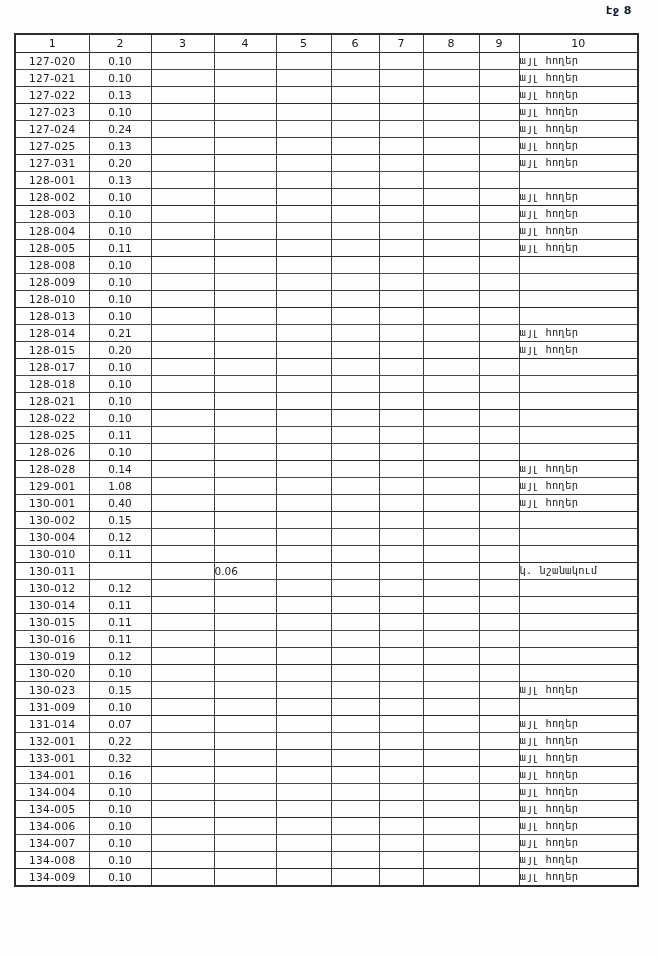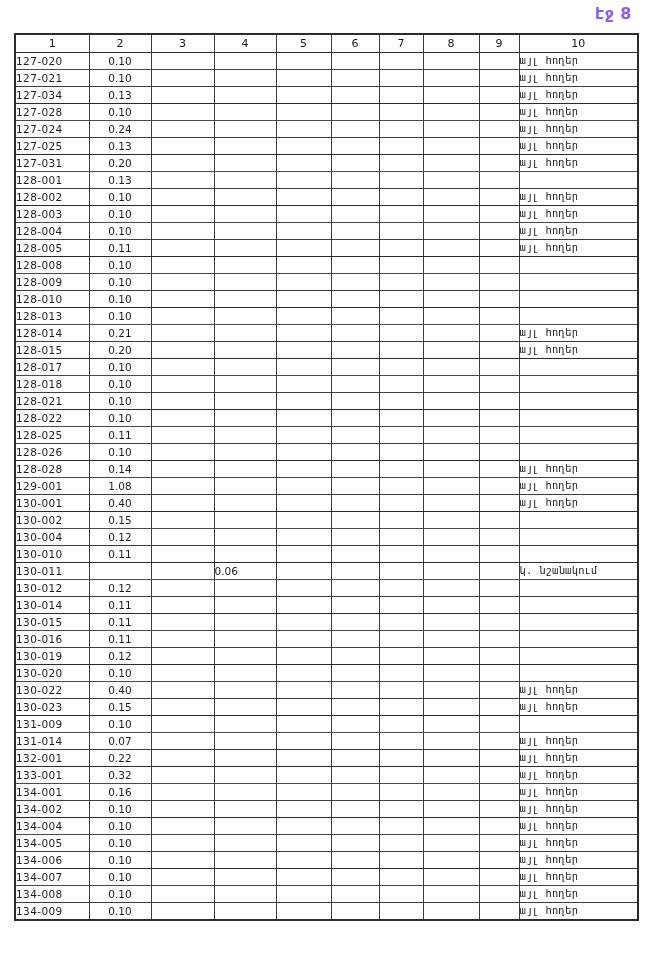--- a/index.html
+++ b/index.html
@@ -24,10 +24,10 @@
     position: absolute;
     top: 4px;
     right: 26px;
-    font-size: 16px;
+    font-size: 11px;
     font-weight: bold;
     letter-spacing: 0.5px;
-    color: #8b5cf6;
+    color: #0f172a;
   }
   table.landtable {
     position: absolute;

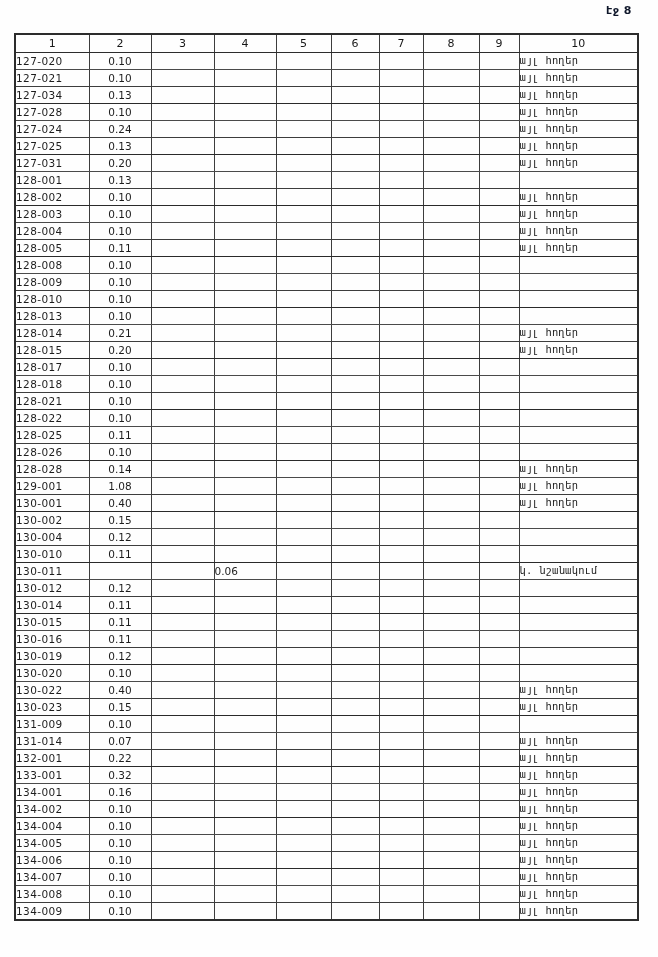--- a/index.html
+++ b/index.html
@@ -63,7 +63,7 @@
     line-height: 16px;
     color: #1d1d1d;
   }
-  td.c1 { text-align: left; letter-spacing: 0.4px; margin-top: 36px; }
+  td.c1 { text-align: center; letter-spacing: 0.4px; margin-top: 36px; }
   td.c2 { text-align: center; margin-left: 11px; }
   td.c4 { }
   td.c10 {

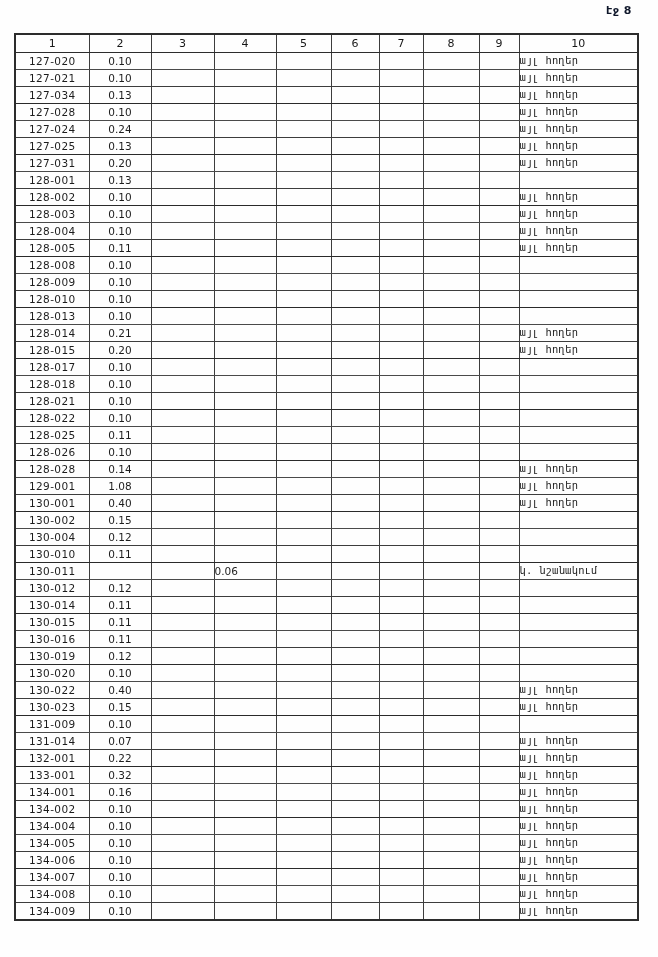--- a/index.html
+++ b/index.html
@@ -136,7 +136,7 @@
           <td class="c10">այլ հողեր</td>
         </tr>
         <tr>
-          <td class="c1">127-034</td>
+          <td class="c1">127-022</td>
           <td class="c2">0.13</td>
           <td class="c3"></td>
           <td class="c4"></td>

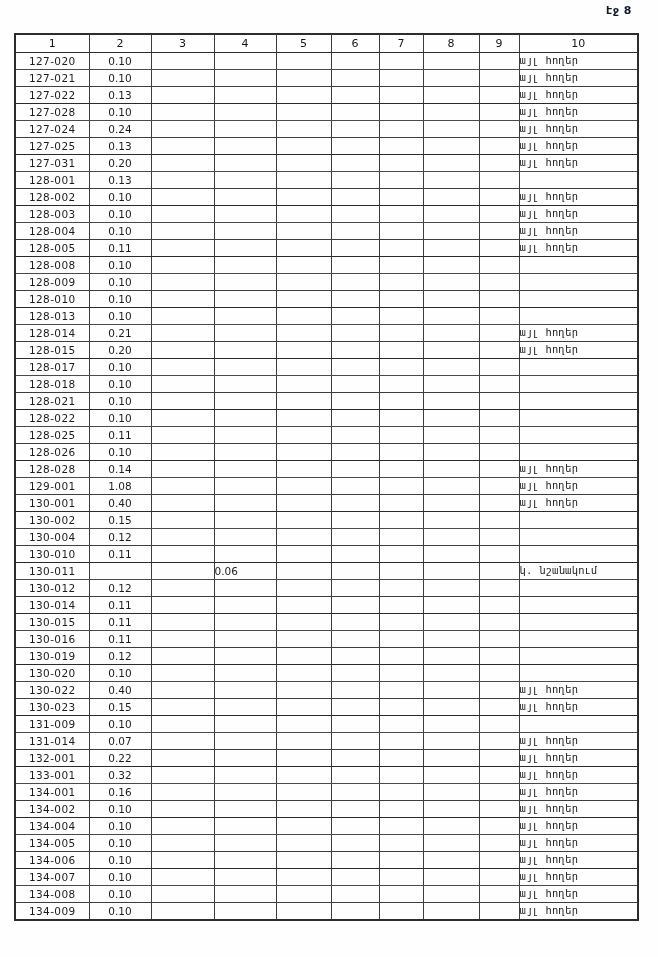--- a/index.html
+++ b/index.html
@@ -148,7 +148,7 @@
           <td class="c10">այլ հողեր</td>
         </tr>
         <tr>
-          <td class="c1">127-028</td>
+          <td class="c1">127-023</td>
           <td class="c2">0.10</td>
           <td class="c3"></td>
           <td class="c4"></td>

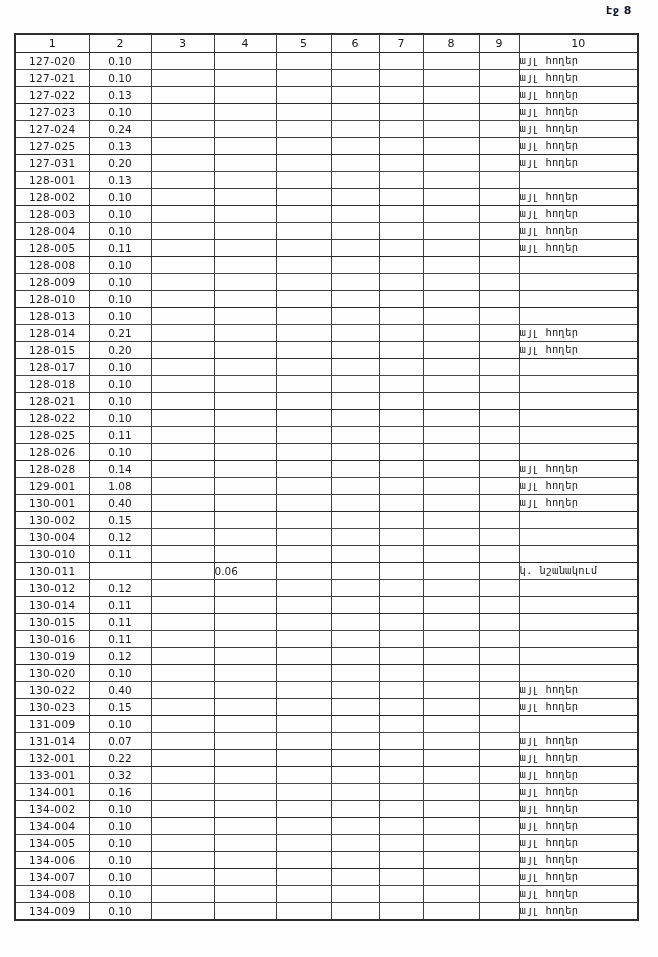--- a/index.html
+++ b/index.html
@@ -556,18 +556,6 @@
           <td class="c10"></td>
         </tr>
         <tr>
-          <td class="c1">130-022</td>
-          <td class="c2">0.40</td>
-          <td class="c3"></td>
-          <td class="c4"></td>
-          <td class="c5"></td>
-          <td class="c6"></td>
-          <td class="c7"></td>
-          <td class="c8"></td>
-          <td class="c9"></td>
-          <td class="c10">այլ հողեր</td>
-        </tr>
-        <tr>
           <td class="c1">130-023</td>
           <td class="c2">0.15</td>
           <td class="c3"></td>

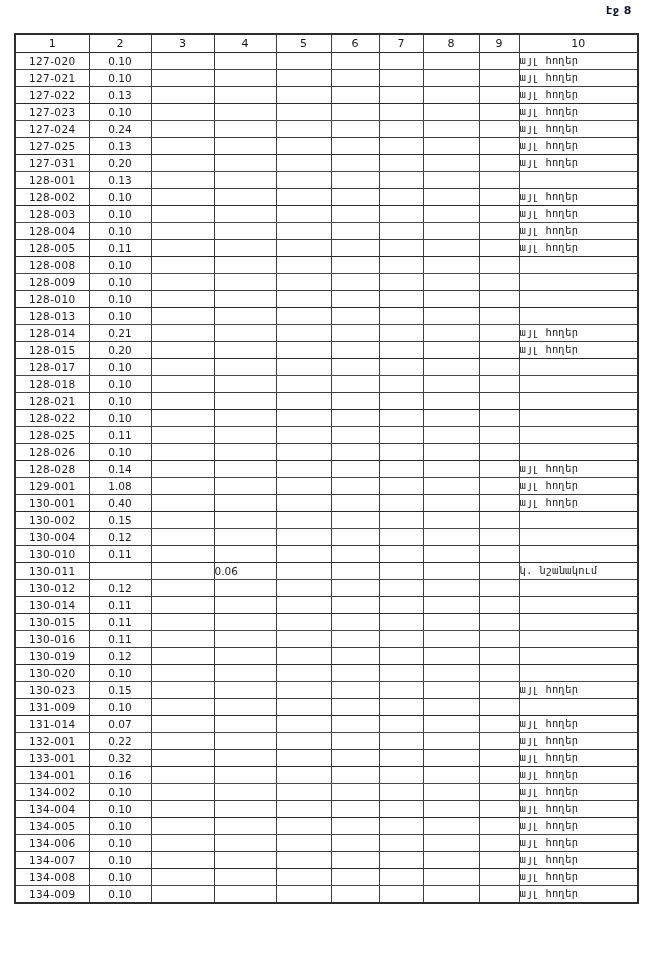--- a/index.html
+++ b/index.html
@@ -628,18 +628,6 @@
           <td class="c10">այլ հողեր</td>
         </tr>
         <tr>
-          <td class="c1">134-002</td>
-          <td class="c2">0.10</td>
-          <td class="c3"></td>
-          <td class="c4"></td>
-          <td class="c5"></td>
-          <td class="c6"></td>
-          <td class="c7"></td>
-          <td class="c8"></td>
-          <td class="c9"></td>
-          <td class="c10">այլ հողեր</td>
-        </tr>
-        <tr>
           <td class="c1">134-004</td>
           <td class="c2">0.10</td>
           <td class="c3"></td>

